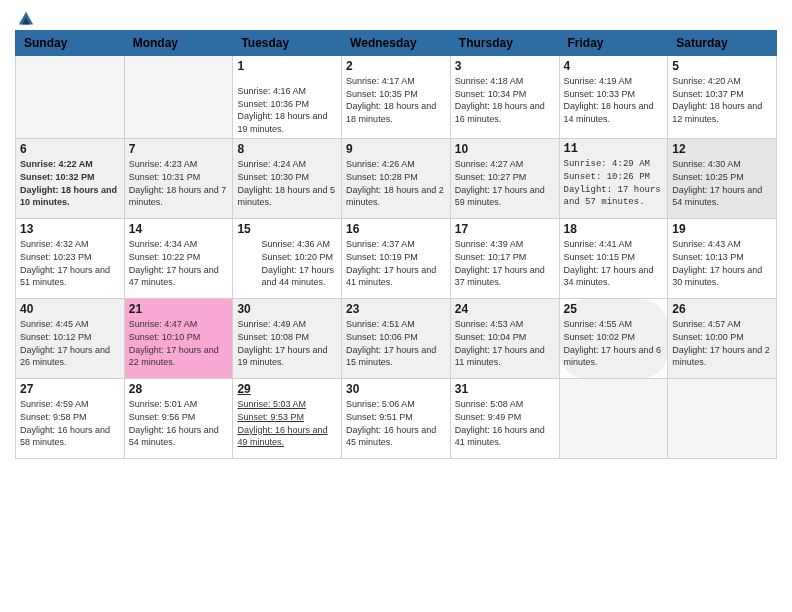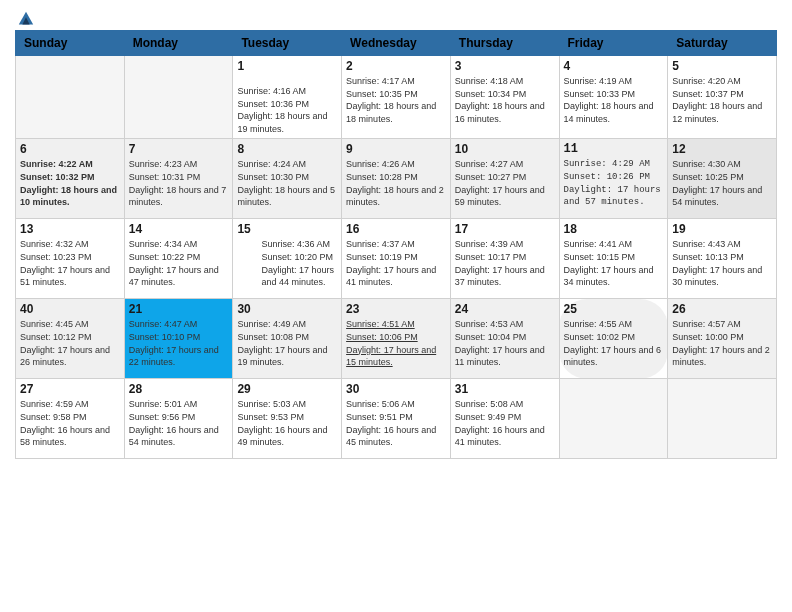--- a/index.html
+++ b/index.html
@@ -261,7 +261,7 @@
 Sunset: 10:12 PM
 Daylight: 17 hours and 26 minutes.</div>
           </td>
-          <td style="background-color: #0ea5e9;">
+          <td style="background-color: #f9a8d4;">
             <span class="day-number">21</span>
             <div class="day-info" style="white-space: pre-line;">Sunrise: 4:47 AM
 Sunset: 10:10 PM

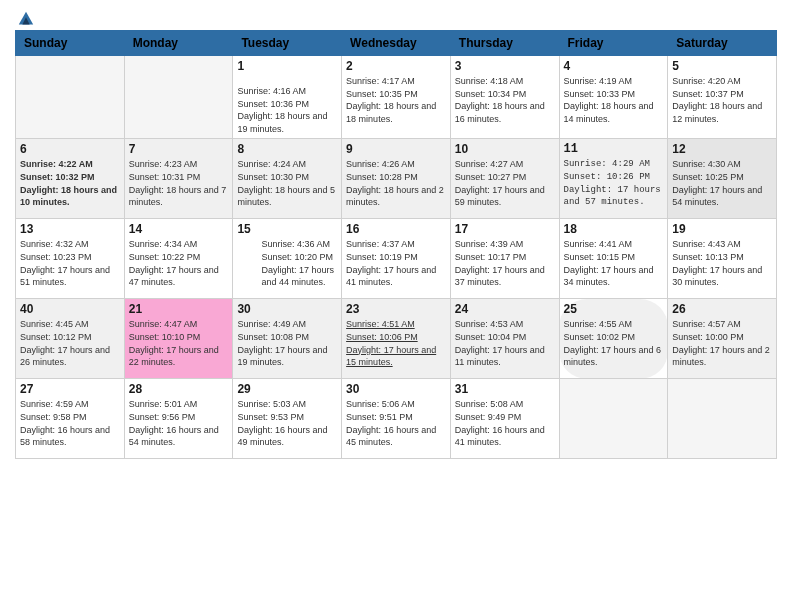--- a/index.html
+++ b/index.html
@@ -275,7 +275,7 @@
           </td>
           <td style="background-color: rgb(240, 240, 240);">
             <span class="day-number">23</span>
-            <div class="day-info" style="white-space: pre-line; text-decoration: underline;">Sunrise: 4:51 AM
+            <div class="day-info" style="white-space: pre-line;">Sunrise: 4:51 AM
 Sunset: 10:06 PM
 Daylight: 17 hours and 15 minutes.</div>
           </td>

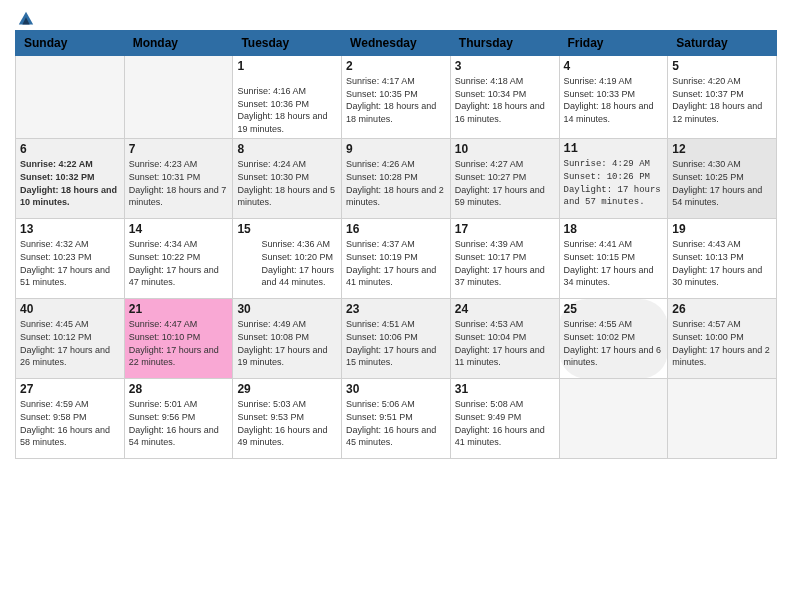--- a/index.html
+++ b/index.html
@@ -311,7 +311,7 @@
 Sunset: 9:56 PM
 Daylight: 16 hours and 54 minutes.</div>
           </td>
-          <td style="background-color: rgb(255, 255, 255);">
+          <td style="background-color: rgb(255, 255, 255); text-decoration: underline;">
             <span class="day-number">29</span>
             <div class="day-info" style="white-space: pre-line;">Sunrise: 5:03 AM
 Sunset: 9:53 PM

